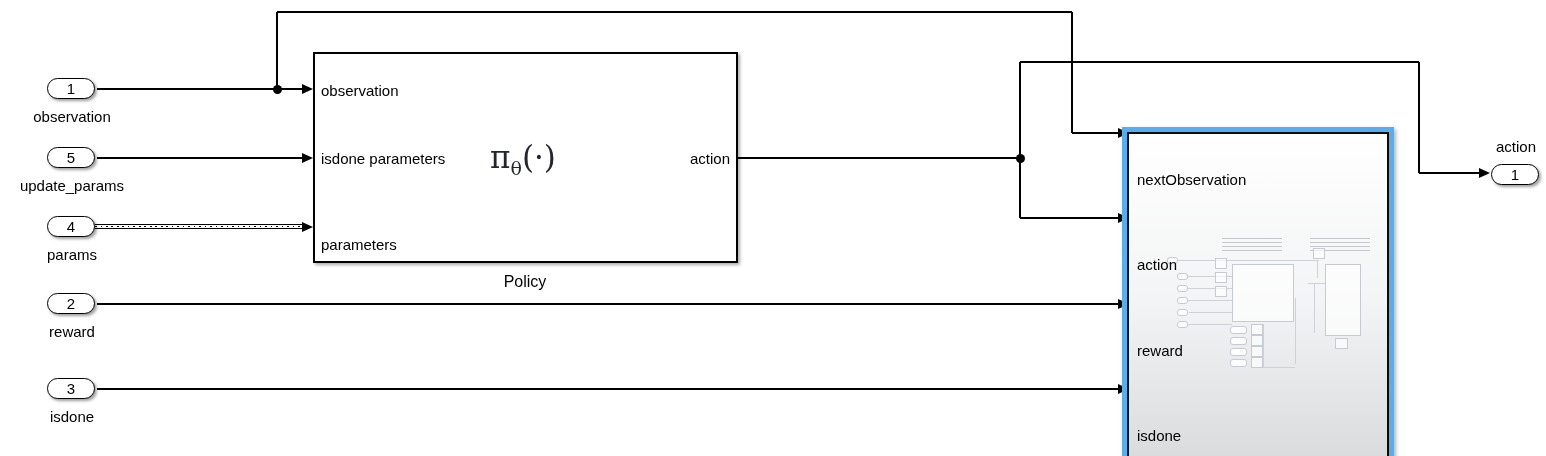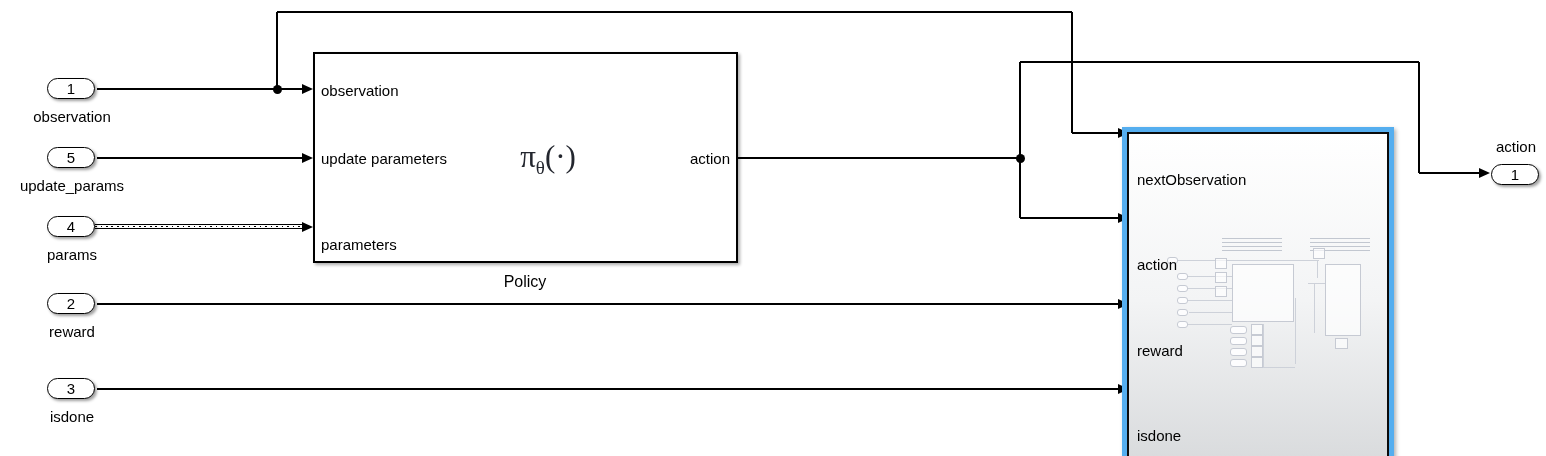--- a/index.html
+++ b/index.html
@@ -113,7 +113,7 @@
 
   <div class="block" style="left:313px;top:52px;width:421px;height:207px;"></div>
   <div class="plbl" style="left:321px;top:90px;">observation</div>
-  <div class="plbl" style="left:321px;top:158px;">update parameters</div>
+  <div class="plbl" style="left:321px;top:158px;">isdone parameters</div>
   <div class="plbl" style="left:321px;top:227px;margin-top:17px;">parameters</div>
   <div class="plbl" style="left:630px;top:158px;width:100px;text-align:right;">action</div>
   <div class="pisym" style="left:468px;top:159px;font-family:Liberation Serif, serif;"><span>π</span><sub>θ</sub><span>(·)</span></div>

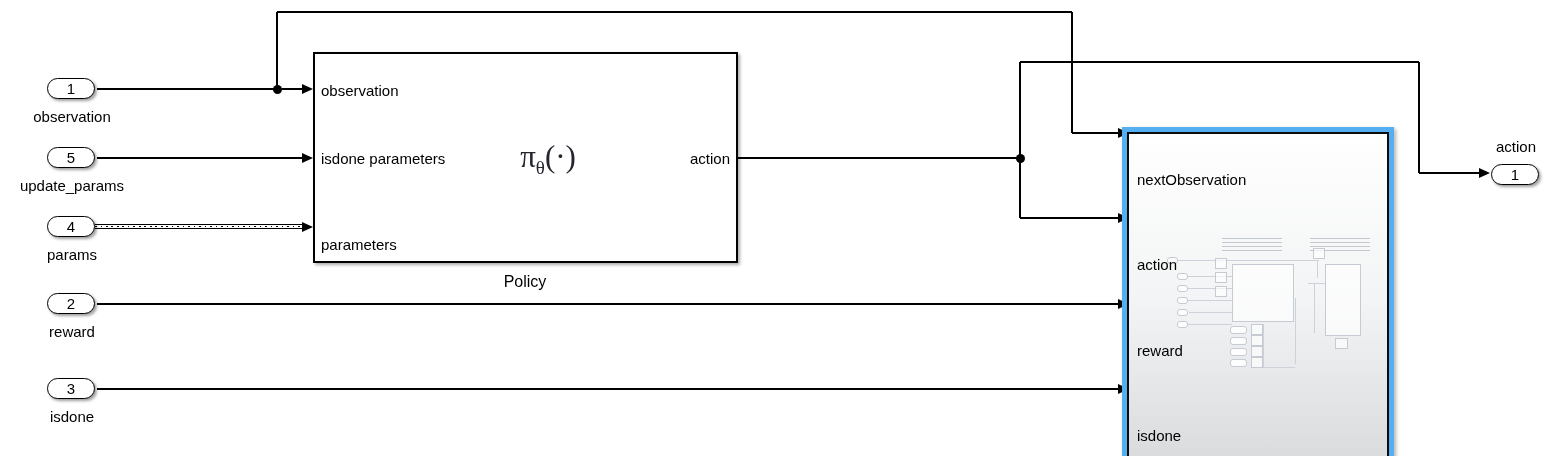--- a/index.html
+++ b/index.html
@@ -116,7 +116,7 @@
   <div class="plbl" style="left:321px;top:158px;">isdone parameters</div>
   <div class="plbl" style="left:321px;top:227px;margin-top:17px;">parameters</div>
   <div class="plbl" style="left:630px;top:158px;width:100px;text-align:right;">action</div>
-  <div class="pisym" style="left:468px;top:159px;font-family:Liberation Serif, serif;"><span>π</span><sub>θ</sub><span>(·)</span></div>
+  <div class="pisym" style="left:443px;top:159px;"><span>π</span><sub>θ</sub><span>(·)</span></div>
   <div class="caption" style="left:415px;top:273px;">Policy</div>
 
   <div class="ew-outer" style="left:1122px;top:86px;width:262px;height:336px;">

